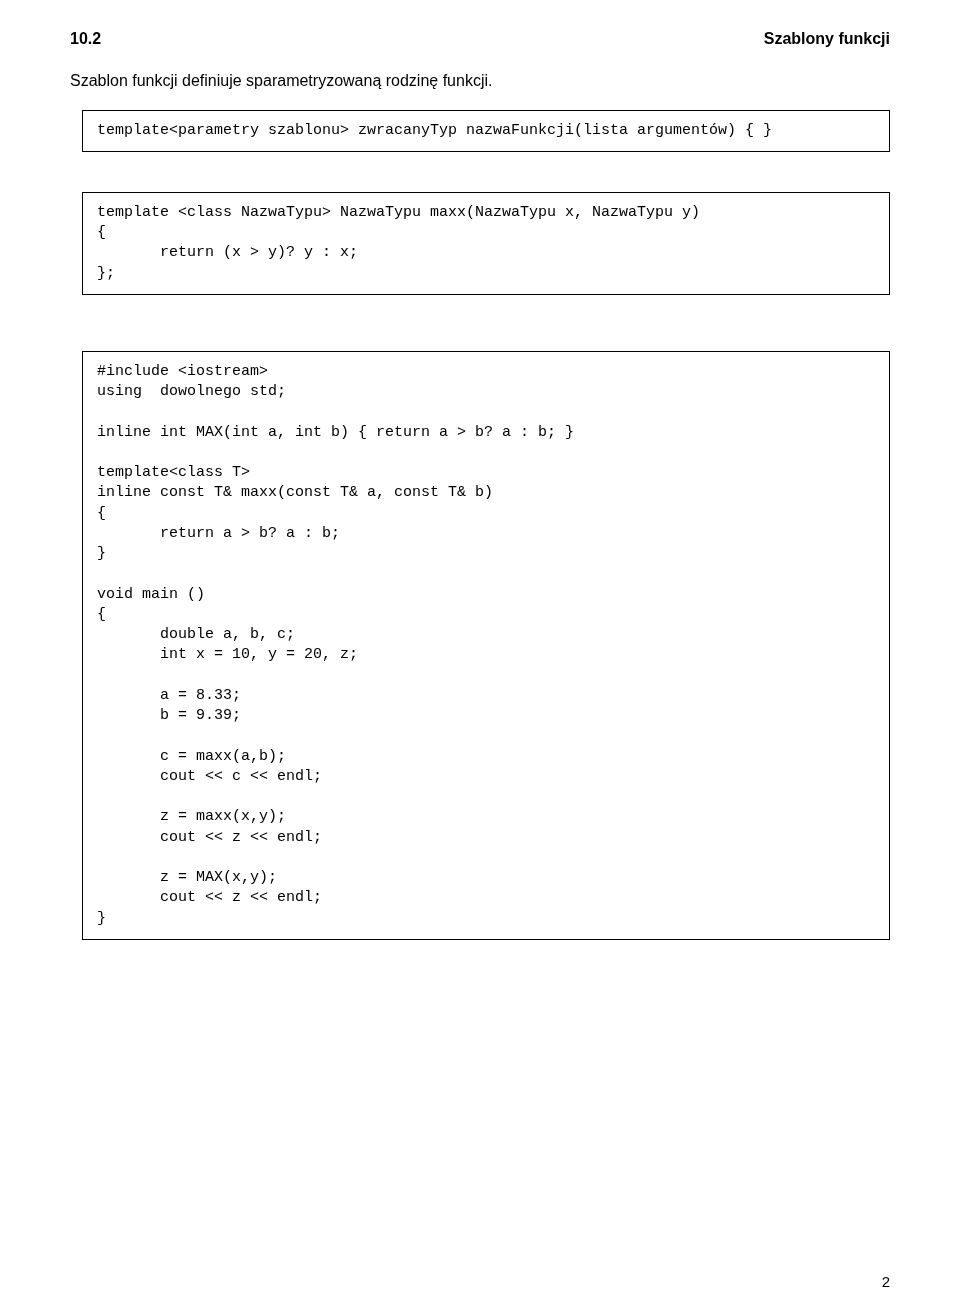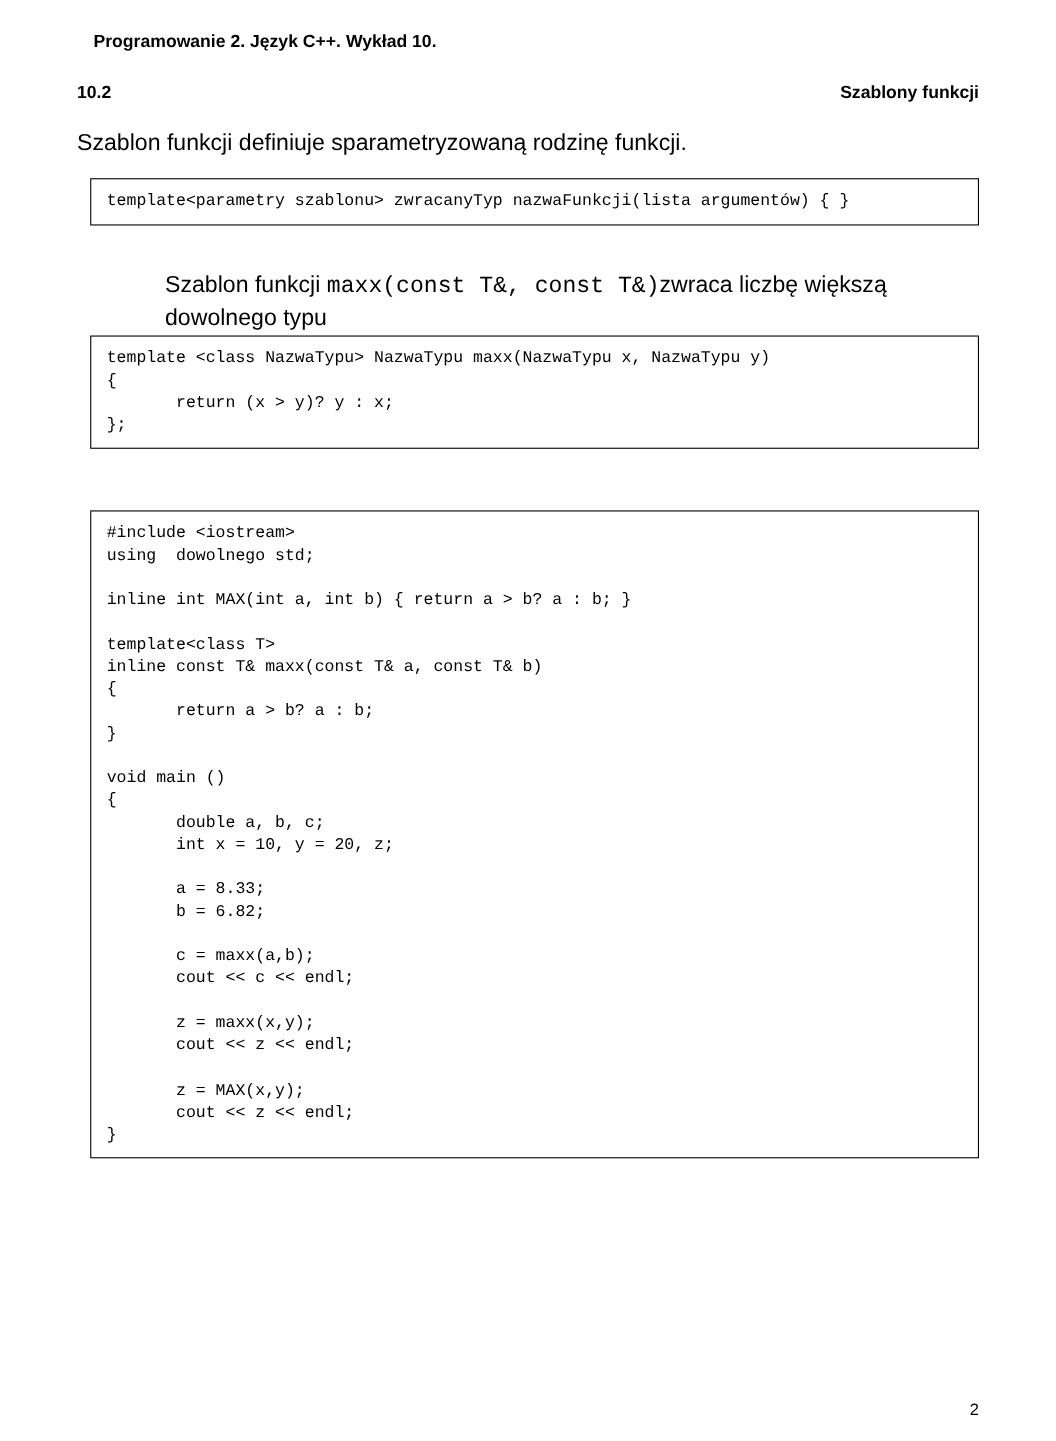--- a/index.html
+++ b/index.html
@@ -69,7 +69,6 @@
 
 <div class="page">
 
-  <div class="doc-title">Programowanie 2. Język C++. Wykład 10.</div>
 
   <div class="section-row">
     <div class="section-num">10.2</div>

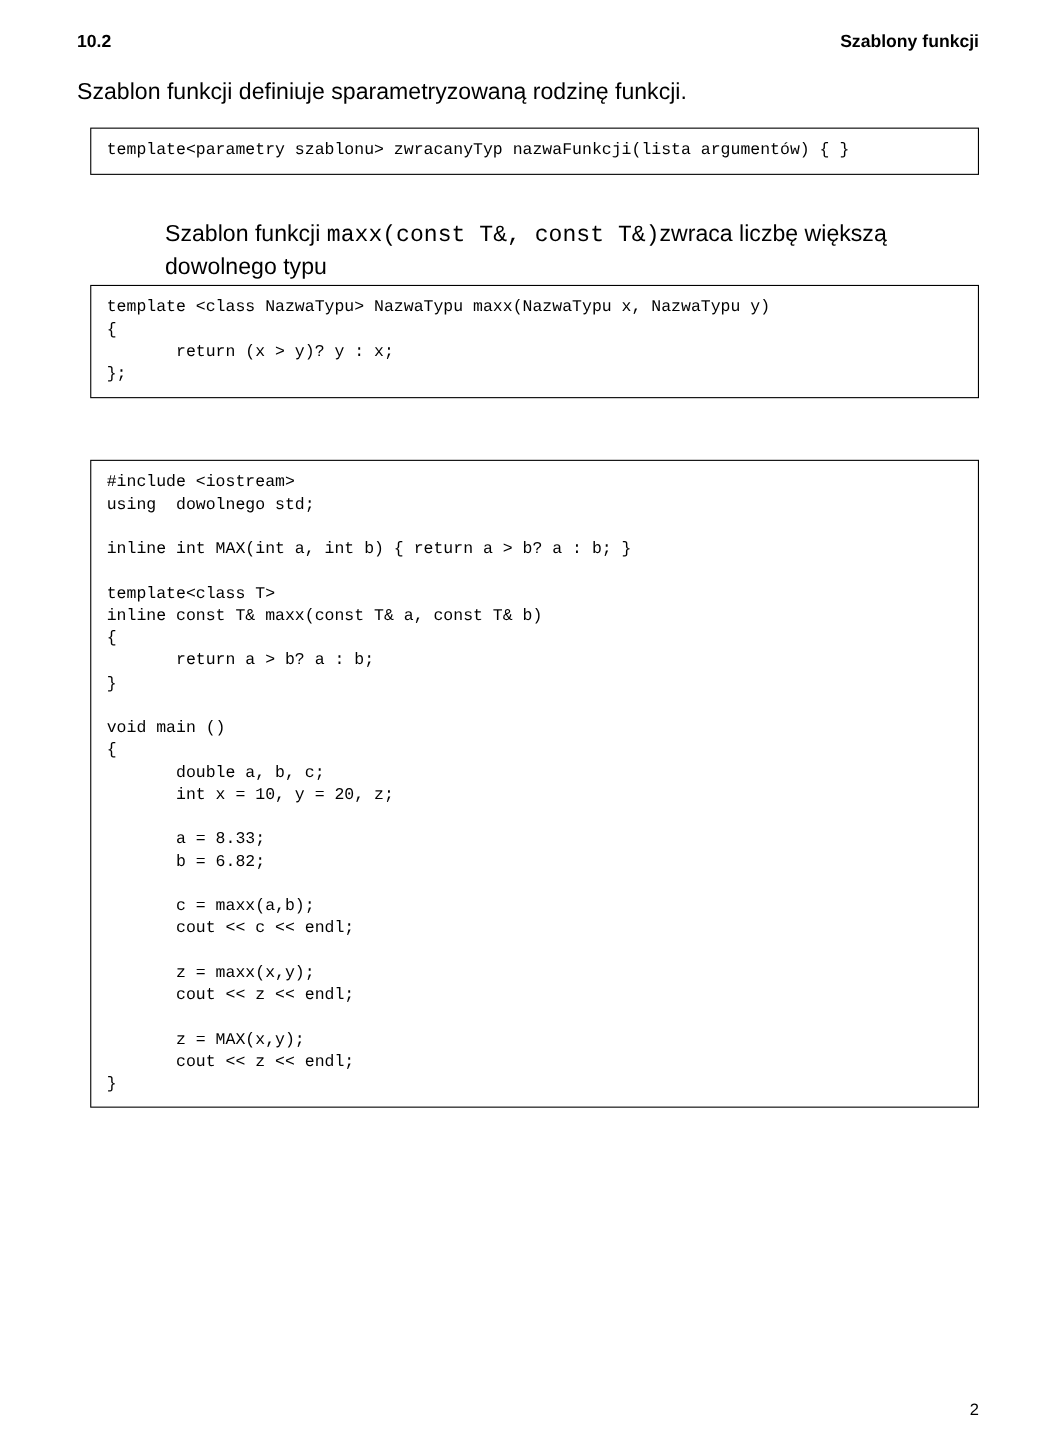--- a/index.html
+++ b/index.html
@@ -37,7 +37,7 @@
     font-size: 16px;
   }
   .para {
-    font-size: 21px;
+    font-size: 16px;
     margin: 0 0 18px 0;
     line-height: 1.35;
   }

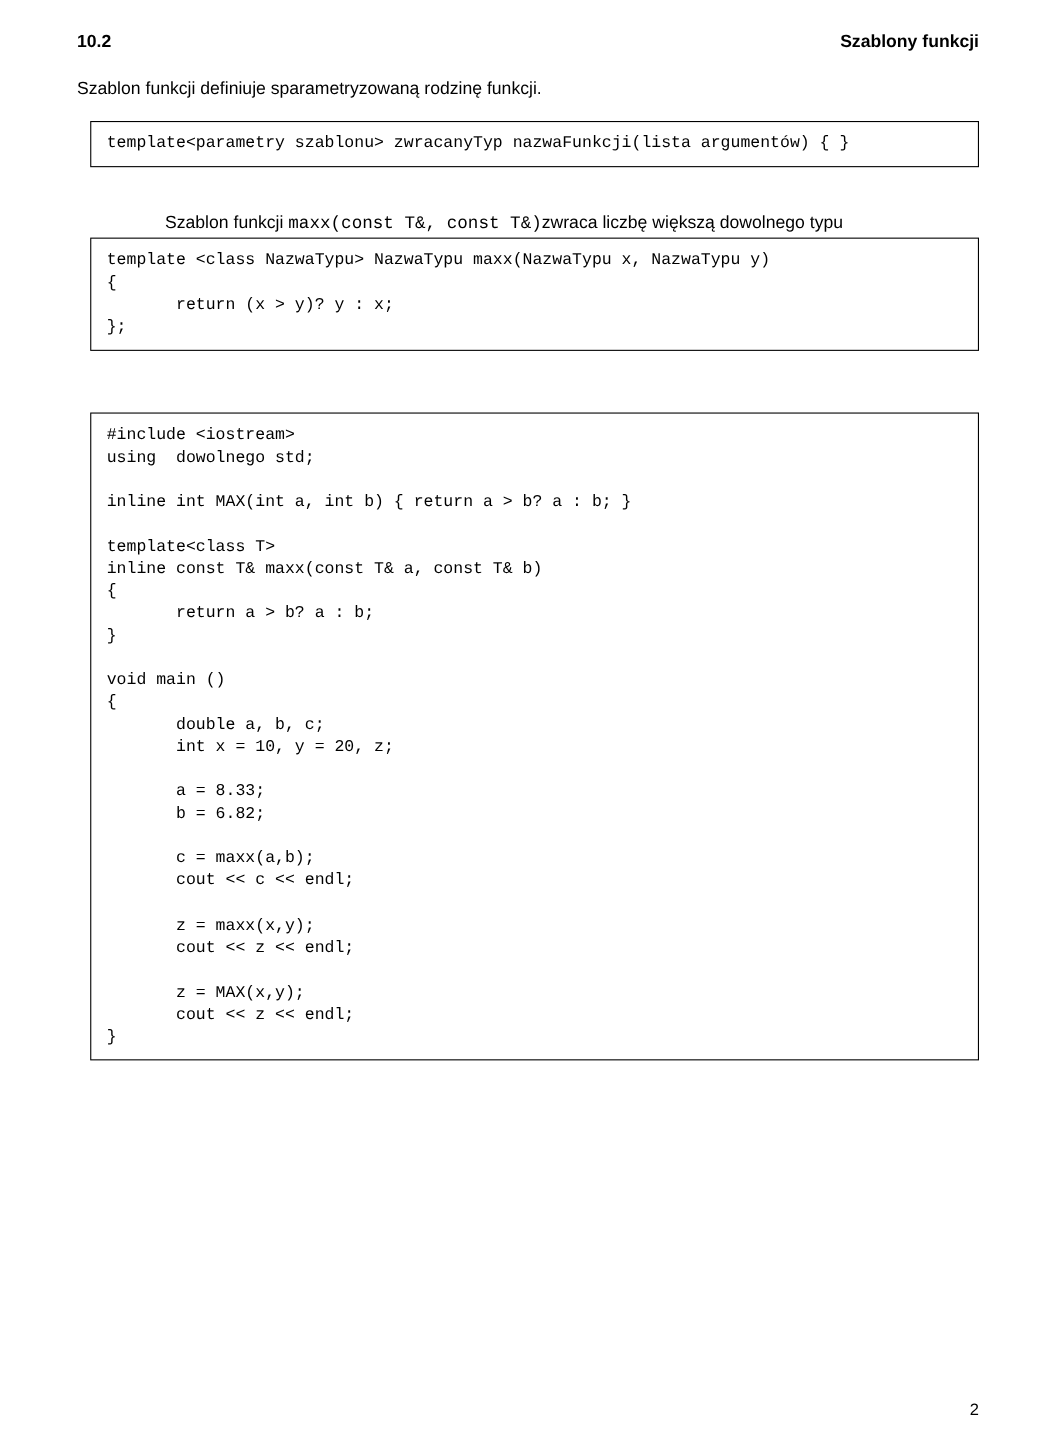--- a/index.html
+++ b/index.html
@@ -83,9 +83,6 @@
   <div class="spacer-20"></div>
 
 
-  <div class="para indent-block para-2">
-    <span>Szablon funkcji </span><span class="mono">maxx(const T&amp;, const T&amp;)</span><span>zwraca liczbę większą dowolnego typu</span>
-  </div>
 
 
   <div class="code-box"><span>template &lt;class NazwaTypu&gt; NazwaTypu maxx(NazwaTypu x, NazwaTypu y)</span>

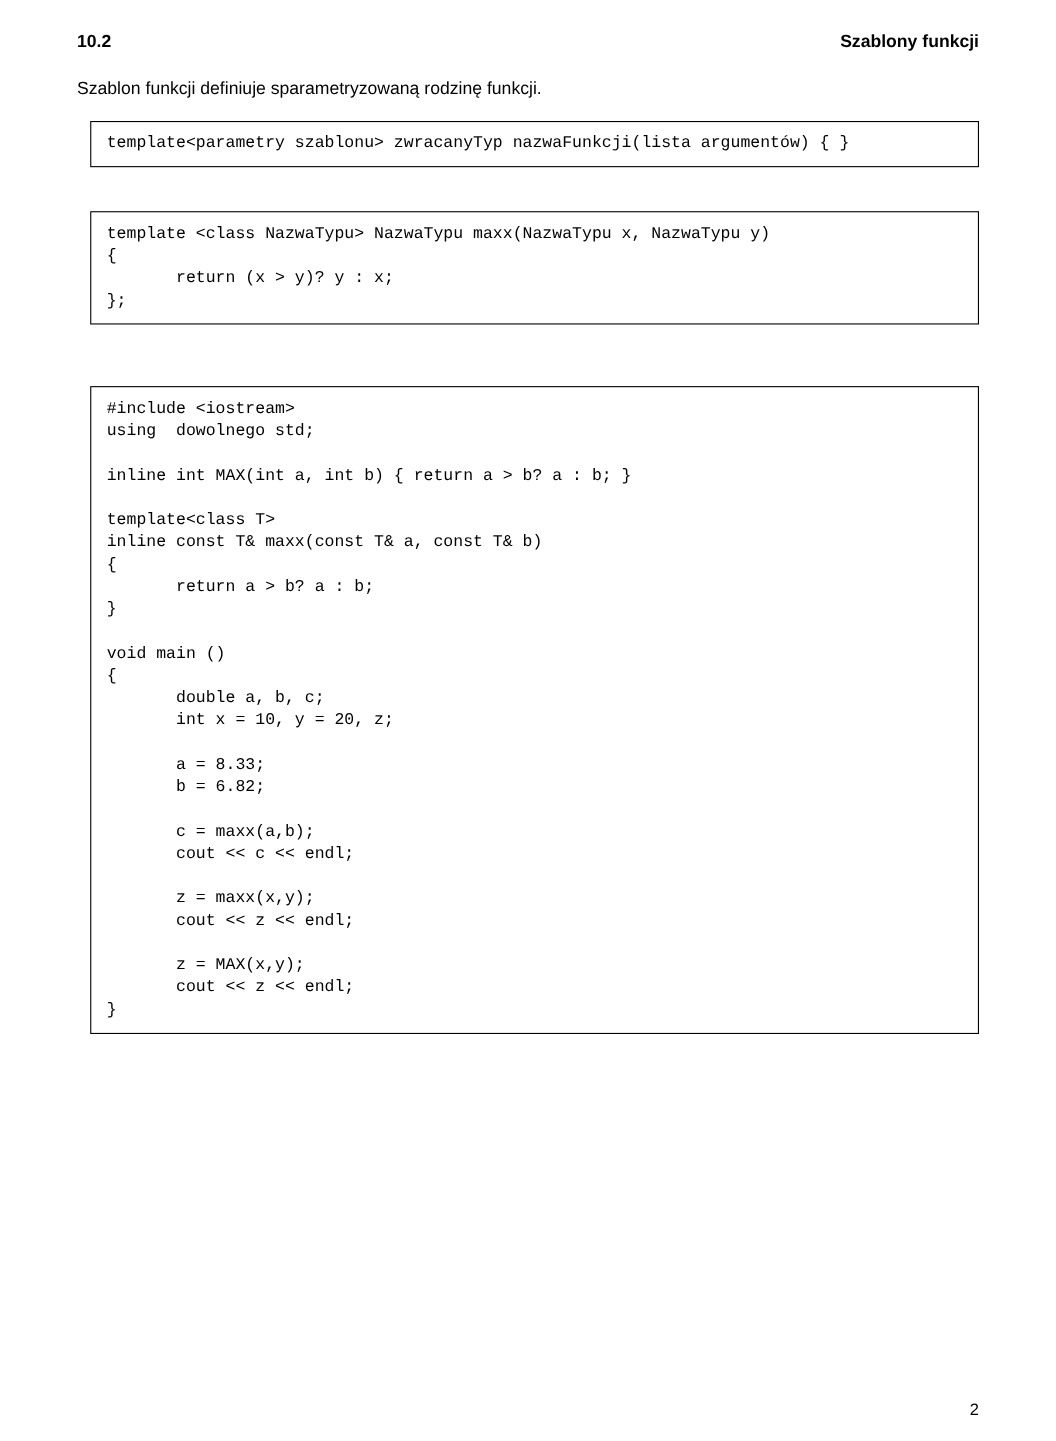--- a/index.html
+++ b/index.html
@@ -109,7 +109,7 @@
 <span>       int x = 10, y = 20, z;</span>
 <span></span>
 <span>       a = 8.33;</span>
-<span>       b = 6.82;</span>
+<span>       b = 9.39;</span>
 <span></span>
 <span>       c = maxx(a,b);</span>
 <span>       cout &lt;&lt; c &lt;&lt; endl;</span>

